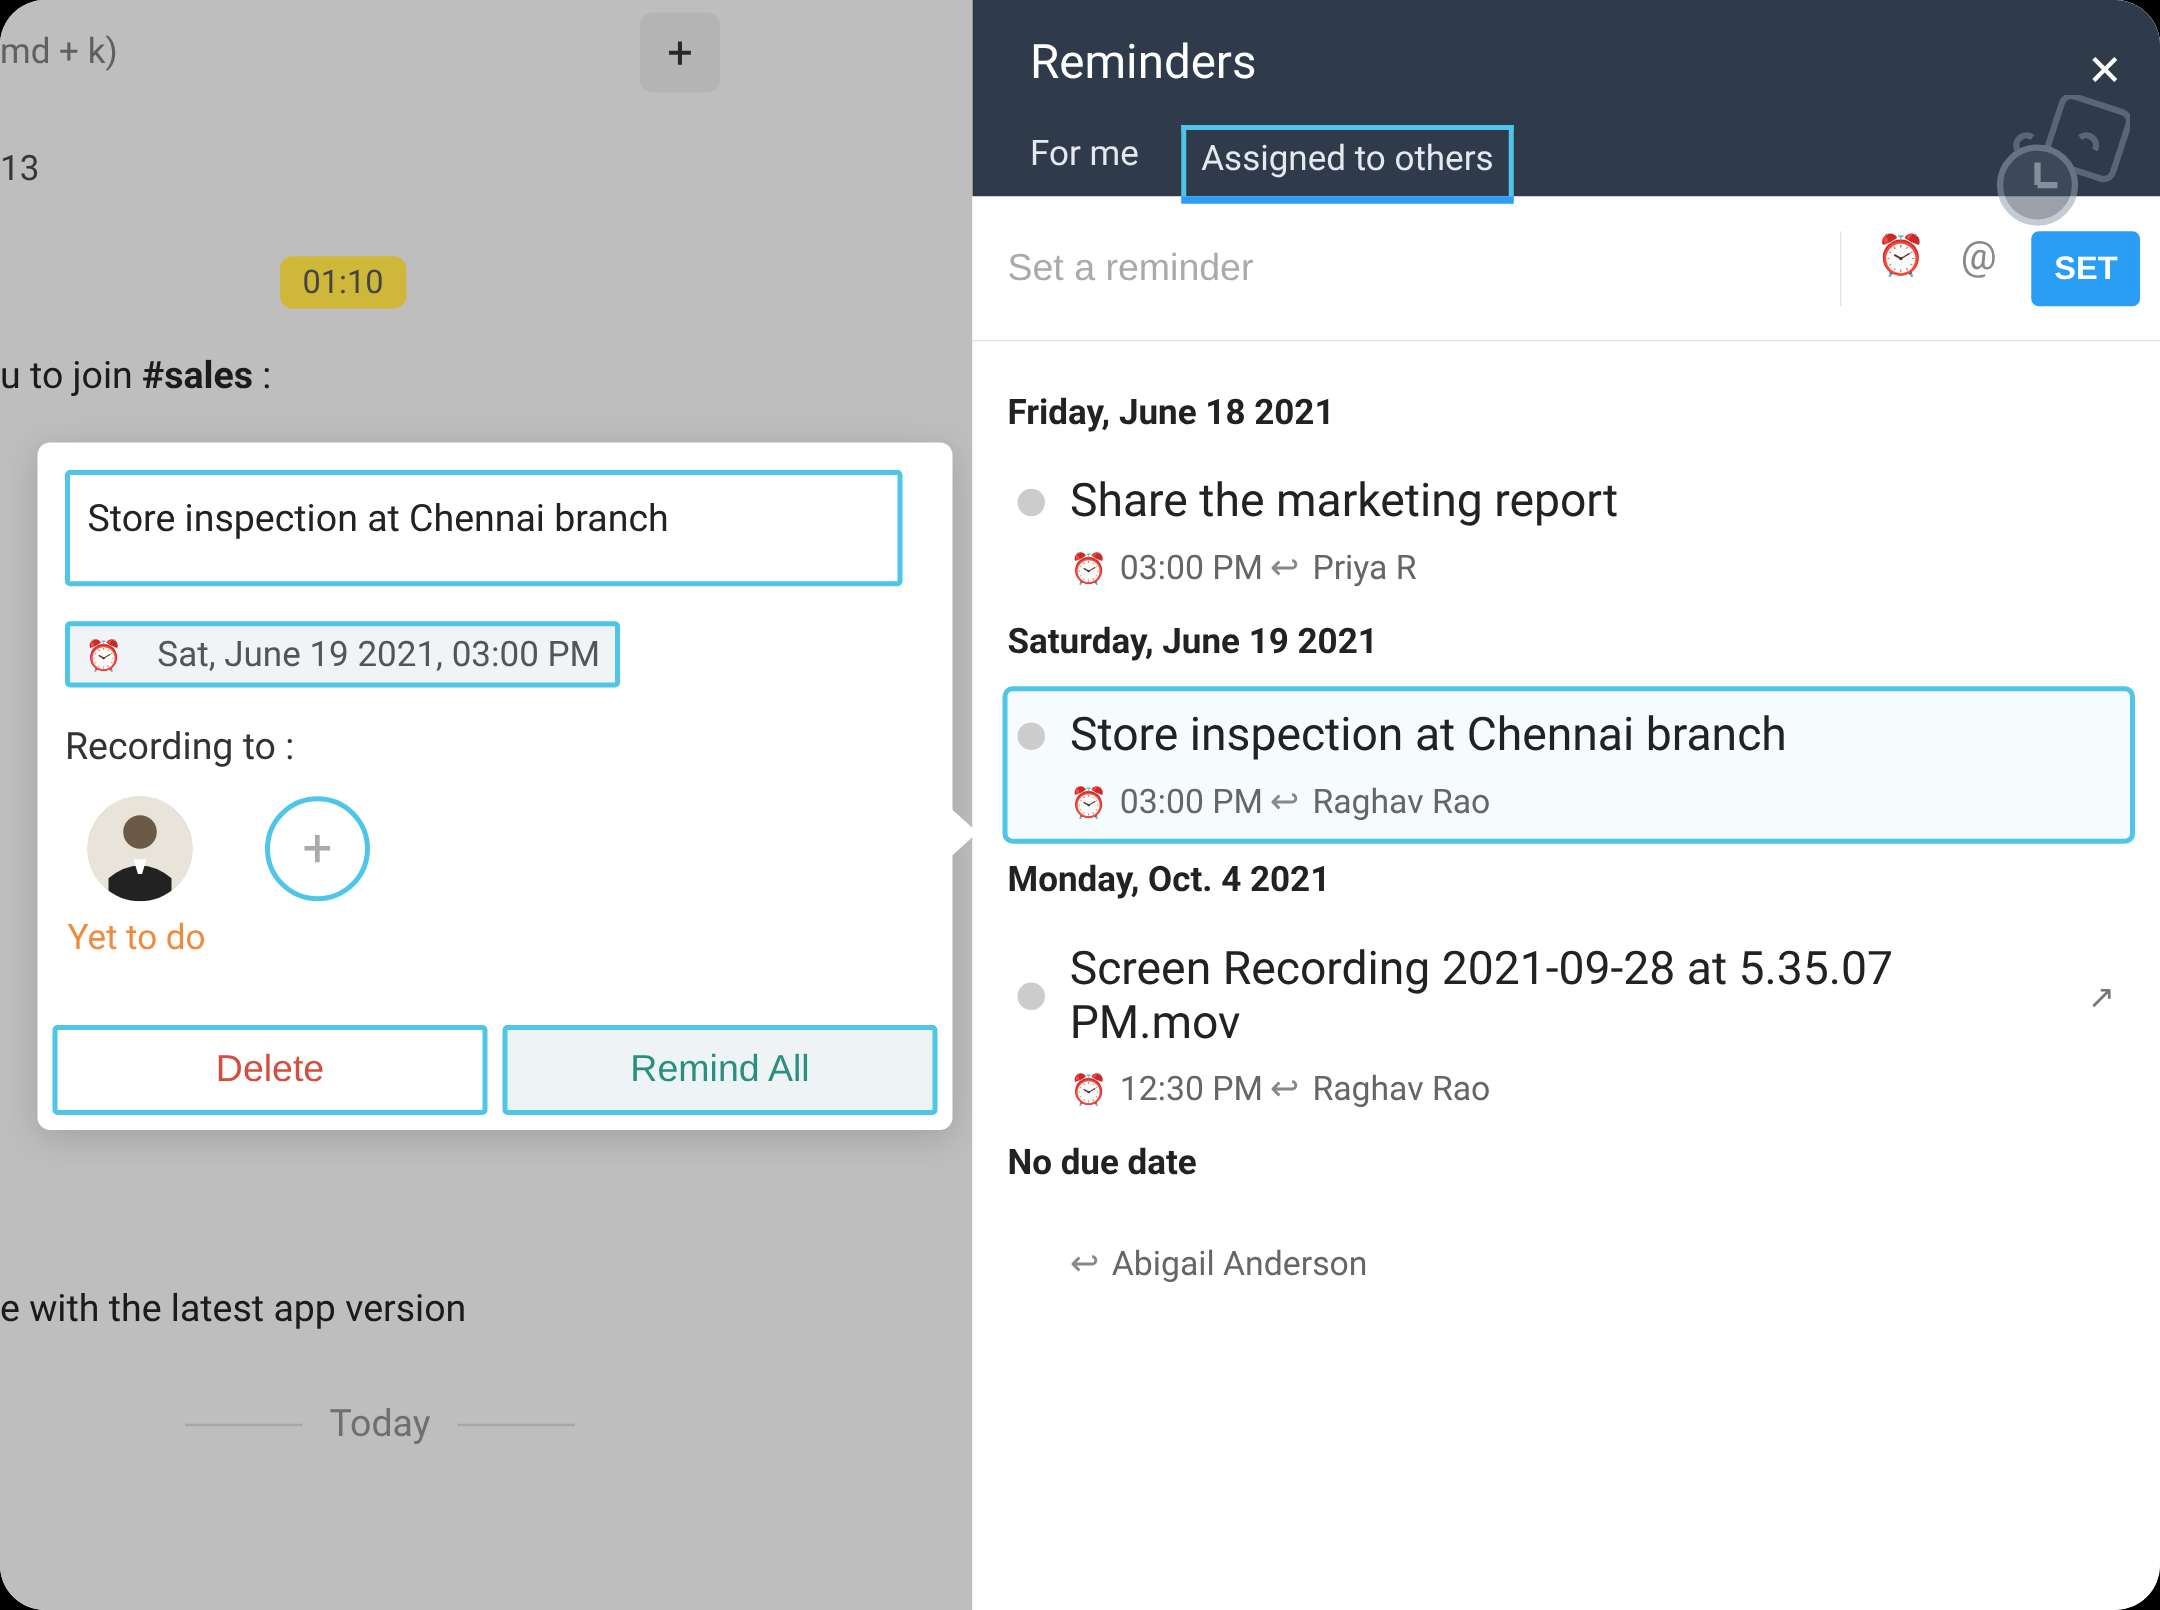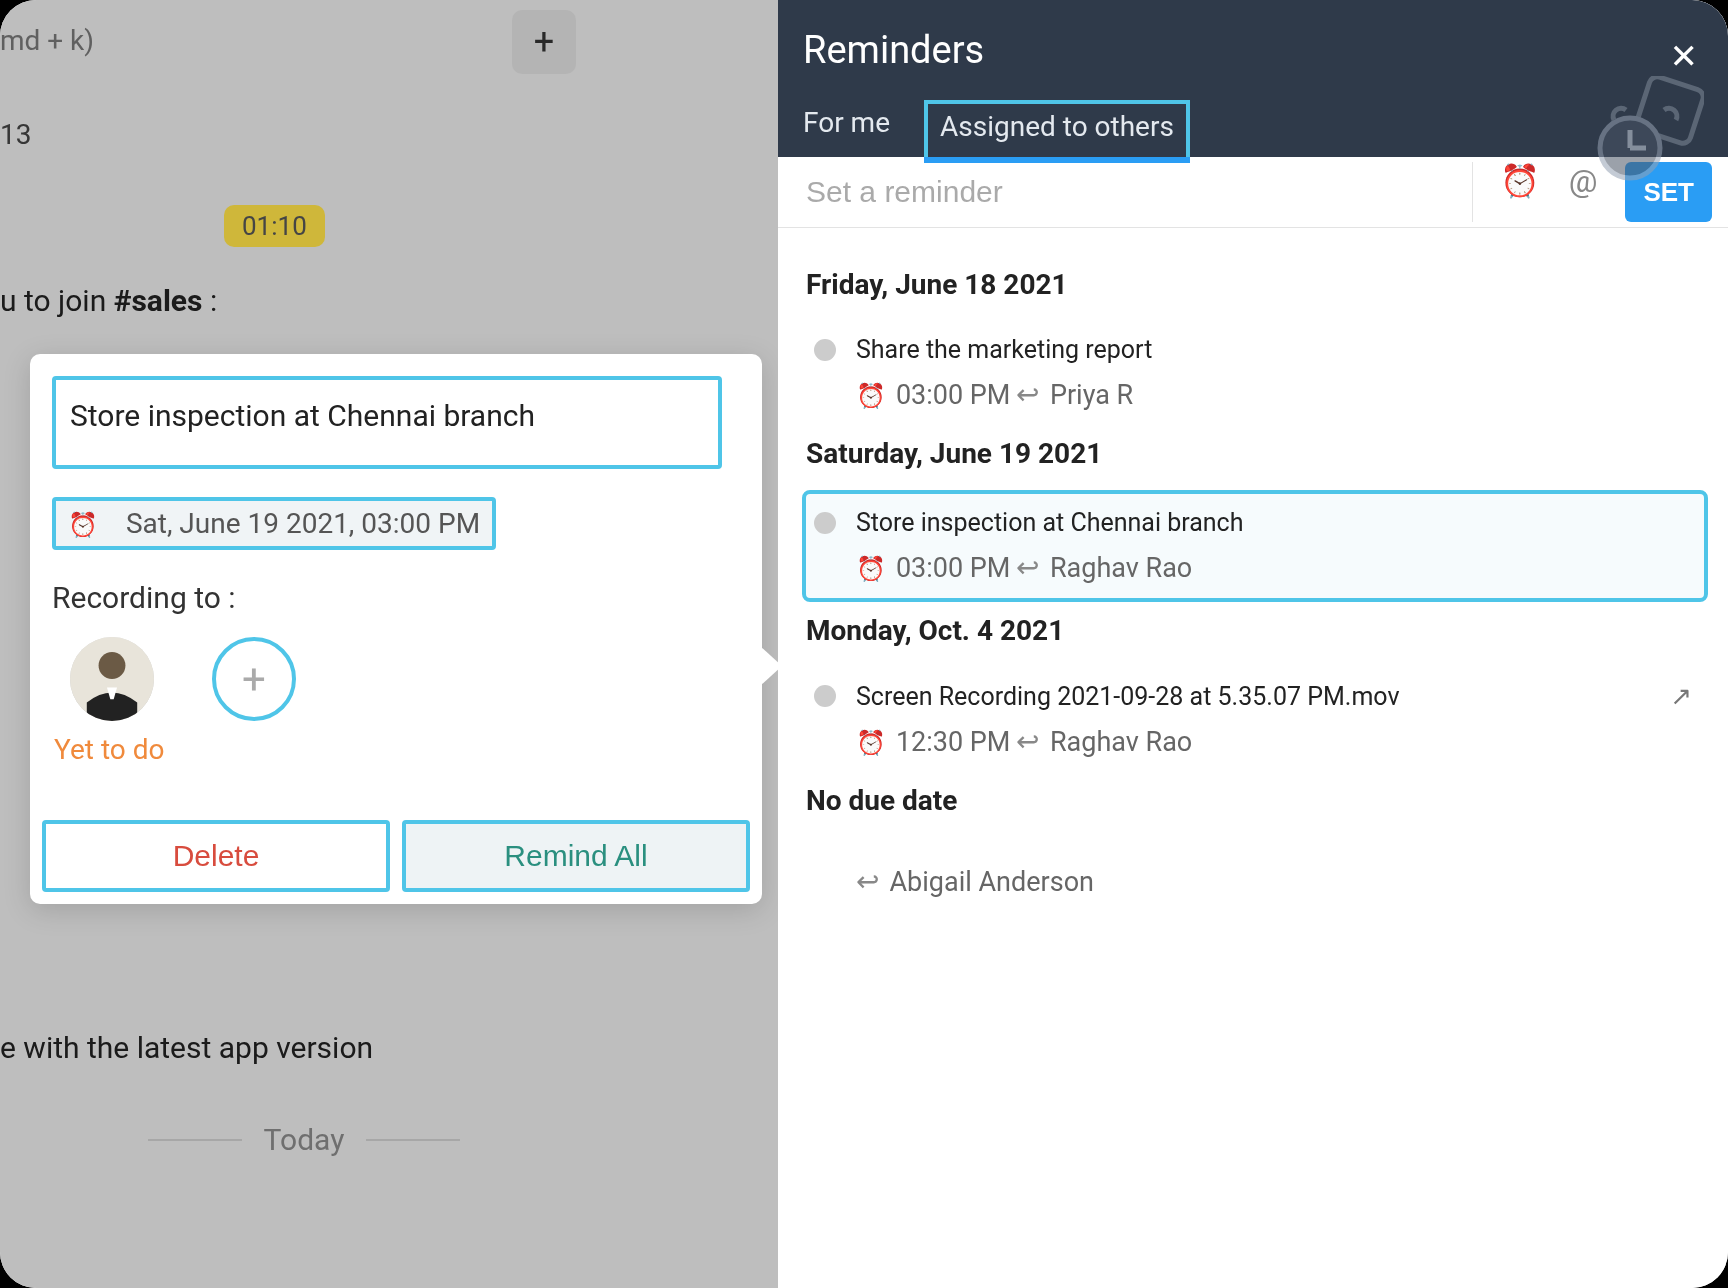--- a/index.html
+++ b/index.html
@@ -186,7 +186,7 @@
   .rp-header {
     background: #2f3a4a;
     color: #fff;
-    padding: 28px 34px 0 25px;
+    padding: 28px 34px 0 46px;
     position: relative;
   }
   .rp-title { font-size: 38px; font-weight: 400; }

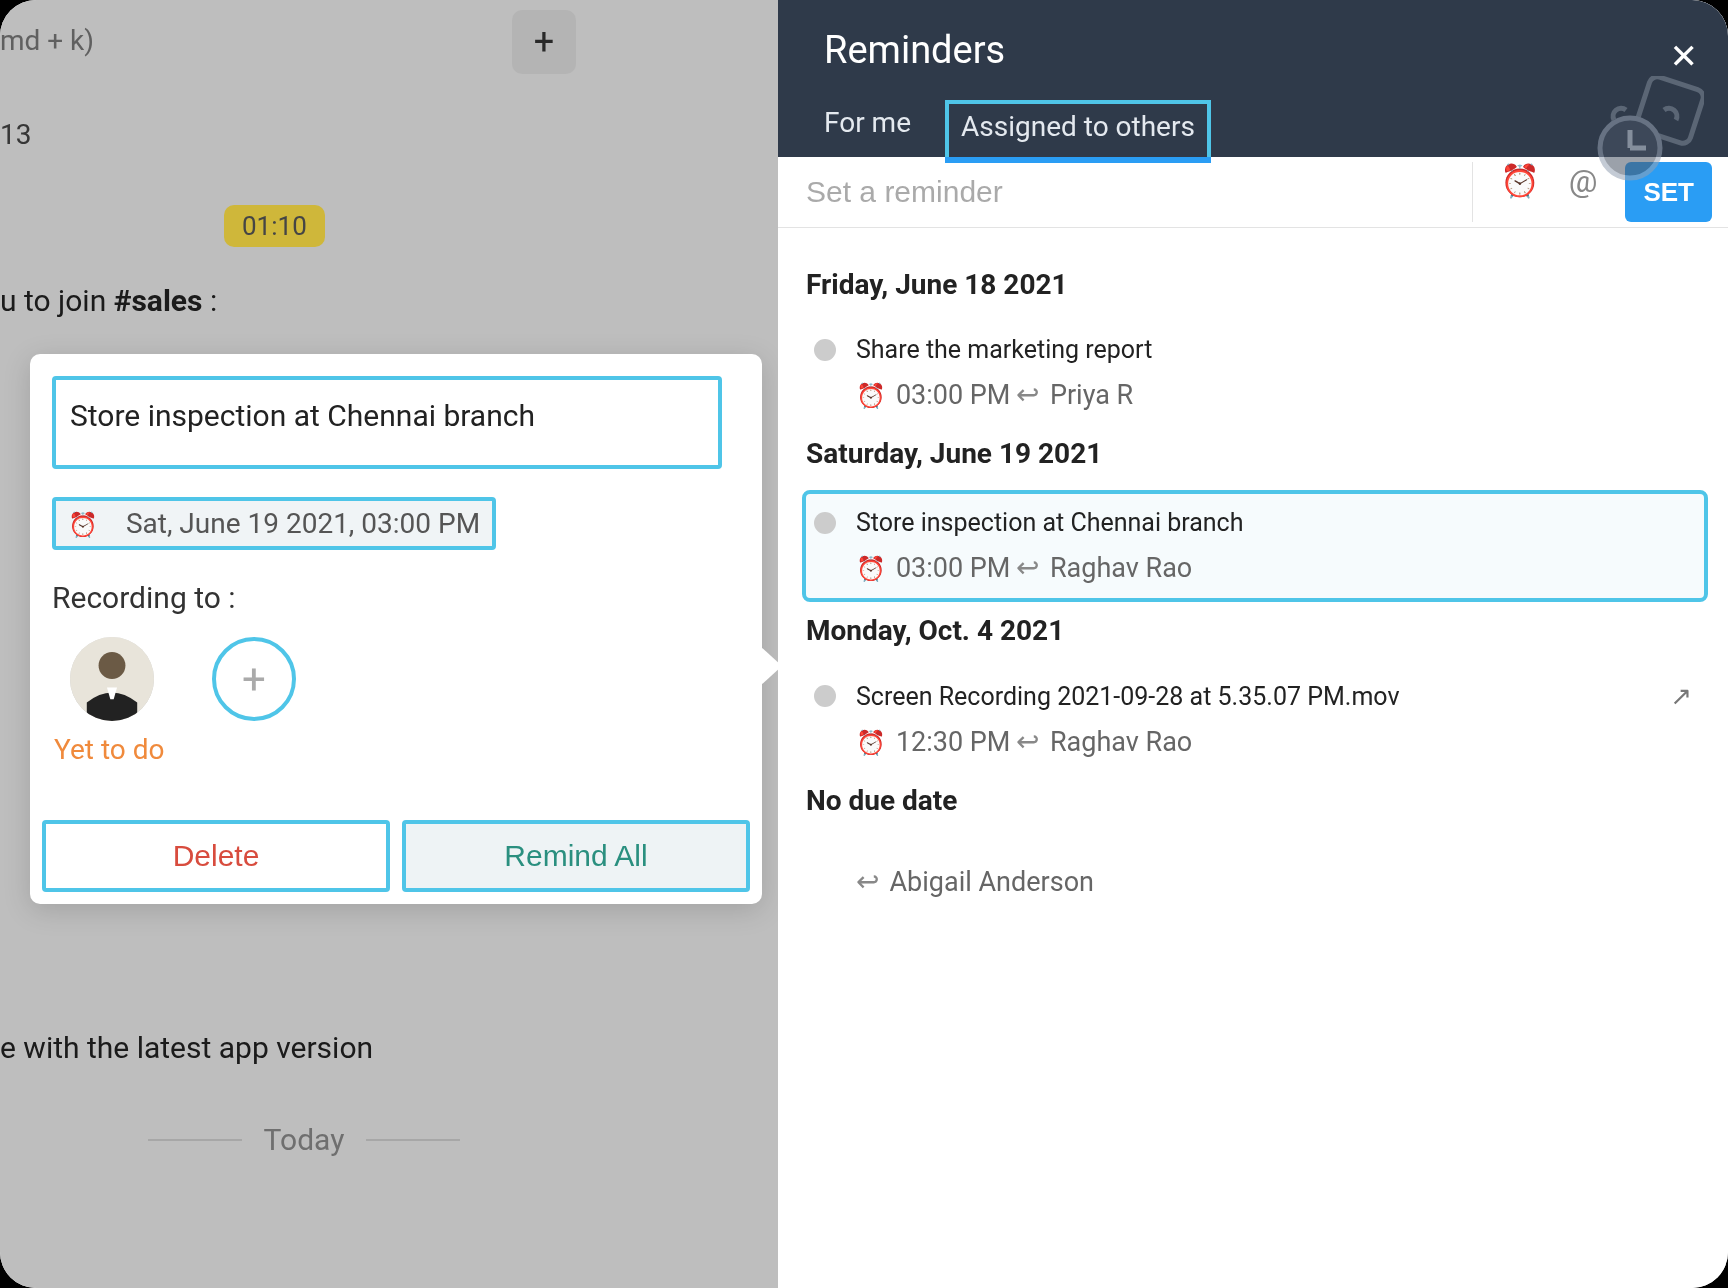--- a/index.html
+++ b/index.html
@@ -226,7 +226,7 @@
     display: flex; align-items: center;
     border-bottom: 1px solid #e3e3e3;
     padding: 0 16px 0 28px;
-    height: 71px;
+    height: 116px;
   }
   .rp-input {
     flex: 1; border: none; outline: none;

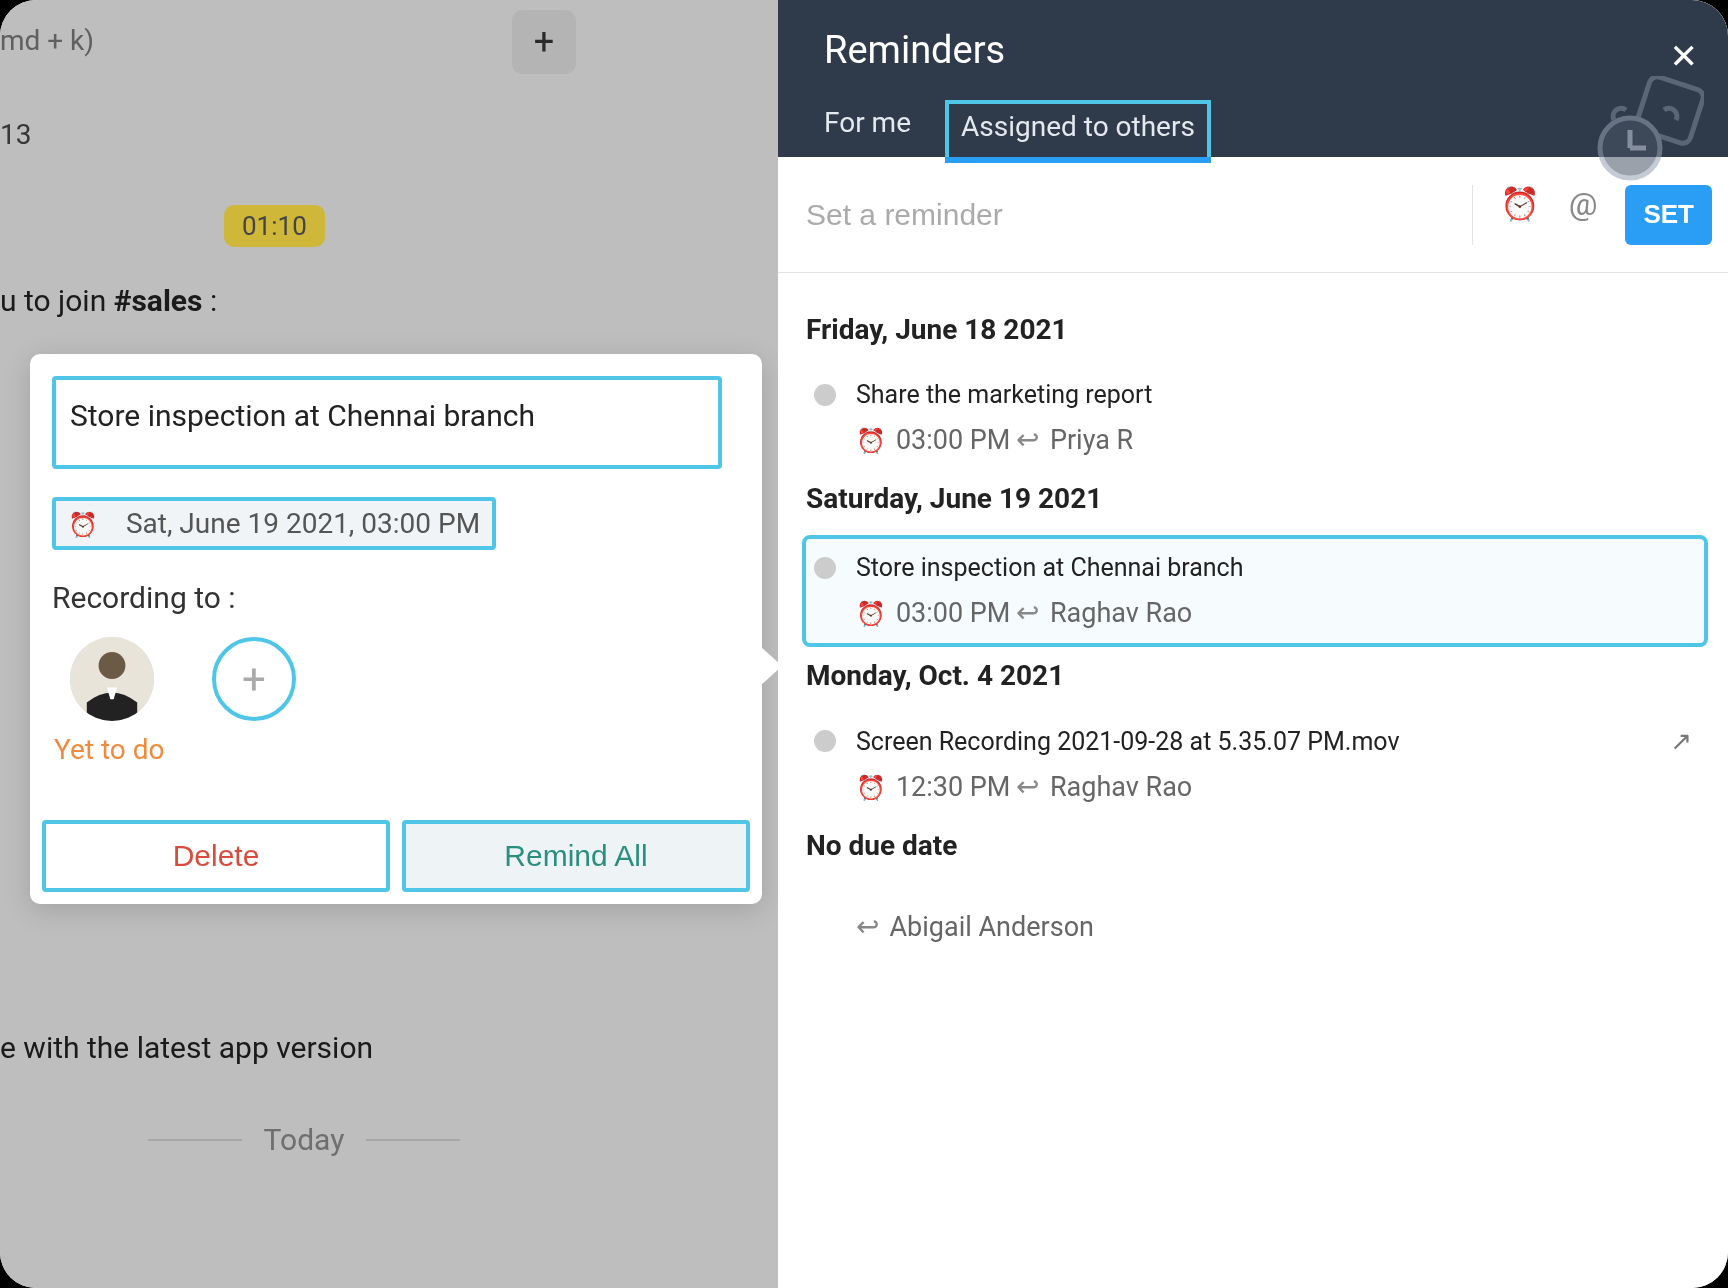--- a/index.html
+++ b/index.html
@@ -272,7 +272,7 @@
     background: #ccc;
   }
   .ri-title {
-    font-size: 25px; color: #222;
+    font-size: 37px; color: #222;
   }
   .ri-meta {
     display: flex; align-items: center; gap: 6px;

